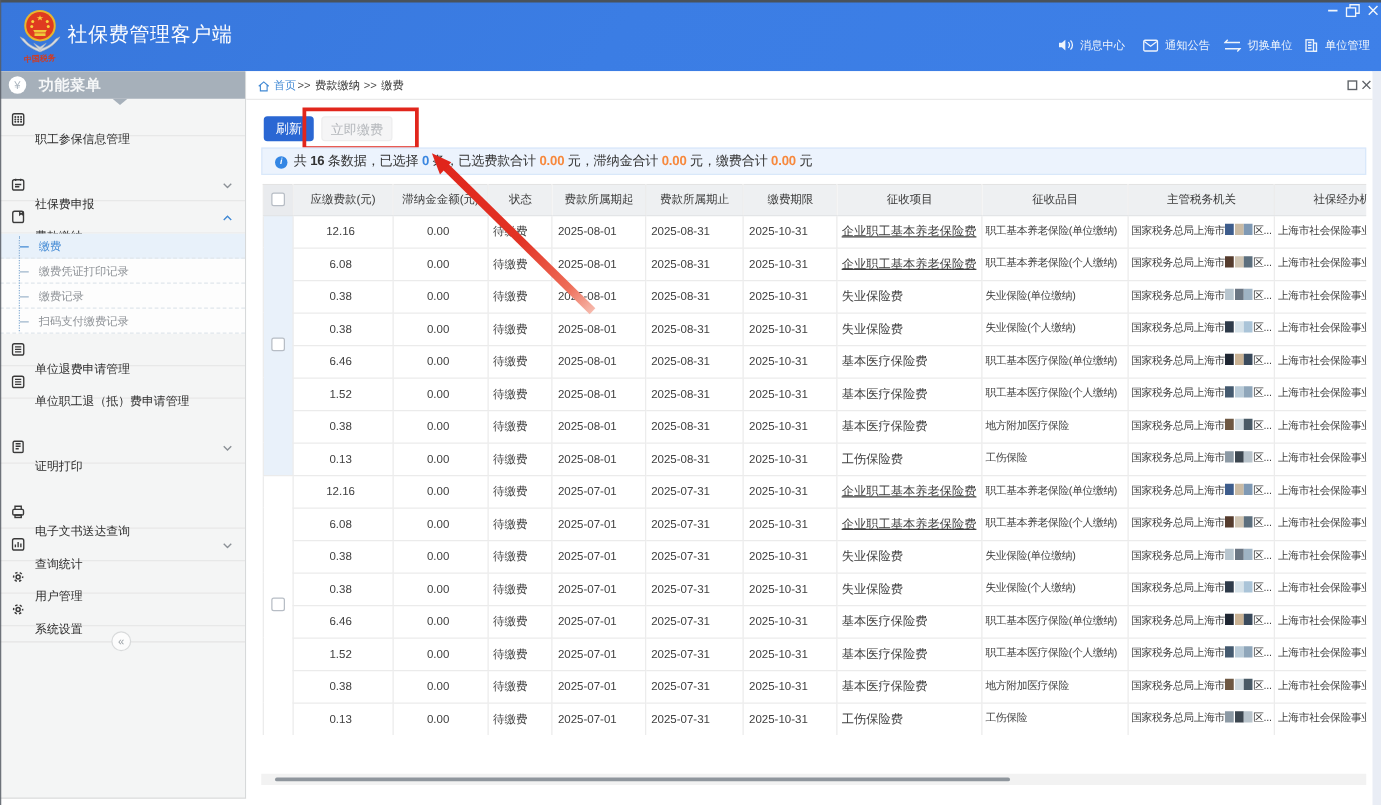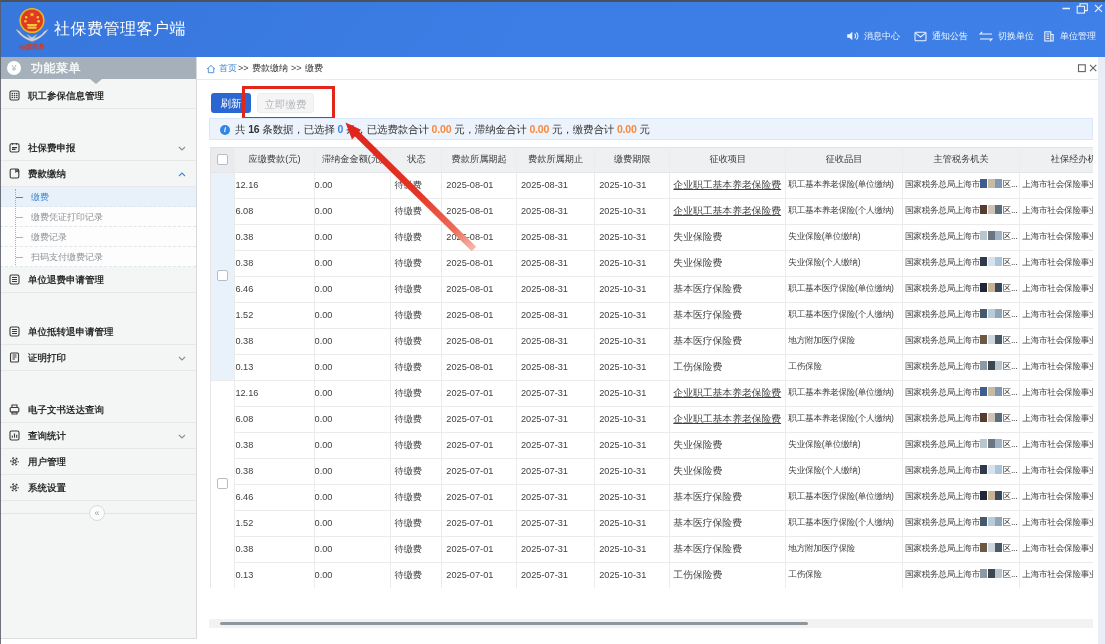--- a/index.html
+++ b/index.html
@@ -26,7 +26,7 @@
   border-left:6px solid transparent; border-right:6px solid transparent; border-top:5px solid #a6b0ba; }
 .mi { position:absolute; left:0; width:196px; height:26px; line-height:26px; font-size:9.5px; color:#2d2d2d;
   border-bottom:1px solid #e7e8e8; }
-.mi .lbl { position:absolute; left:28px; top:0;font-weight:bold; }
+.mi .lbl { position:absolute; left:28px; top:16px; }
 .mi svg { position:absolute; left:9px; top:7px; }
 .mi .chs { position:absolute; right:10px; top:10.5px; left:auto; }
 .sub { position:absolute; left:0; width:196px; background:#fdfdfd; }

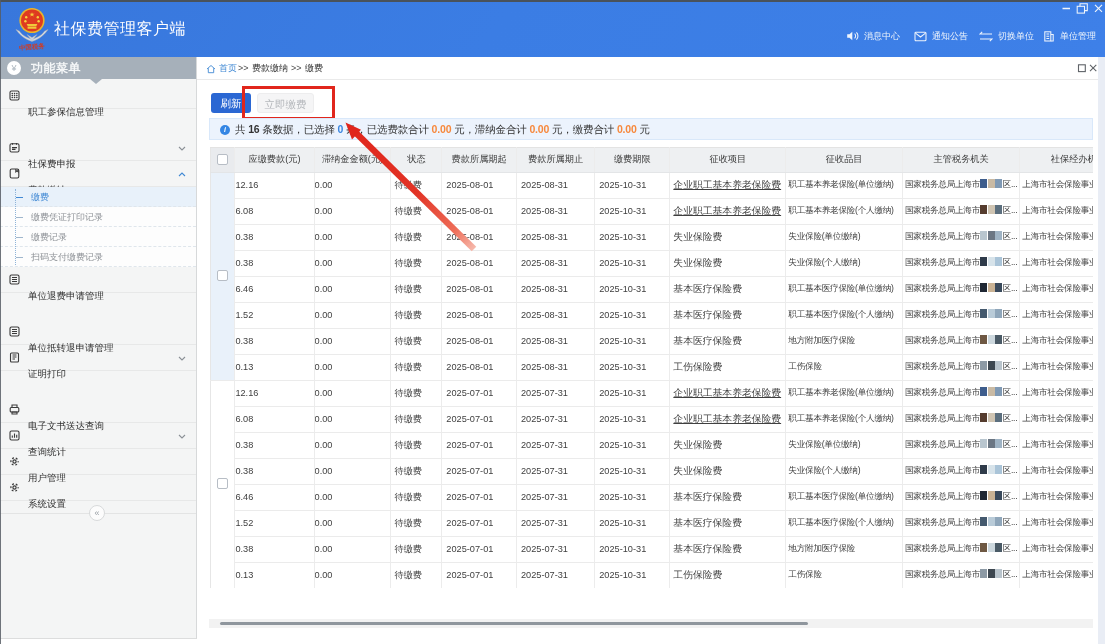--- a/index.html
+++ b/index.html
@@ -70,7 +70,7 @@
 td.ckA { background:#e9f1fa; }
 .cb { display:inline-block; width:11px; height:11px; border:1px solid #b7bdc5; border-radius:2px; background:#fff; }
 thead .cb { margin-top:2px; }
-td.num { text-align:left; padding-right:4px; }
+td.num { text-align:center; padding-right:4px; }
 td.st { padding-left:3px; }
 td.dt { padding-left:4px; }
 td.lt { padding-left:3px; font-size:9.8px; }

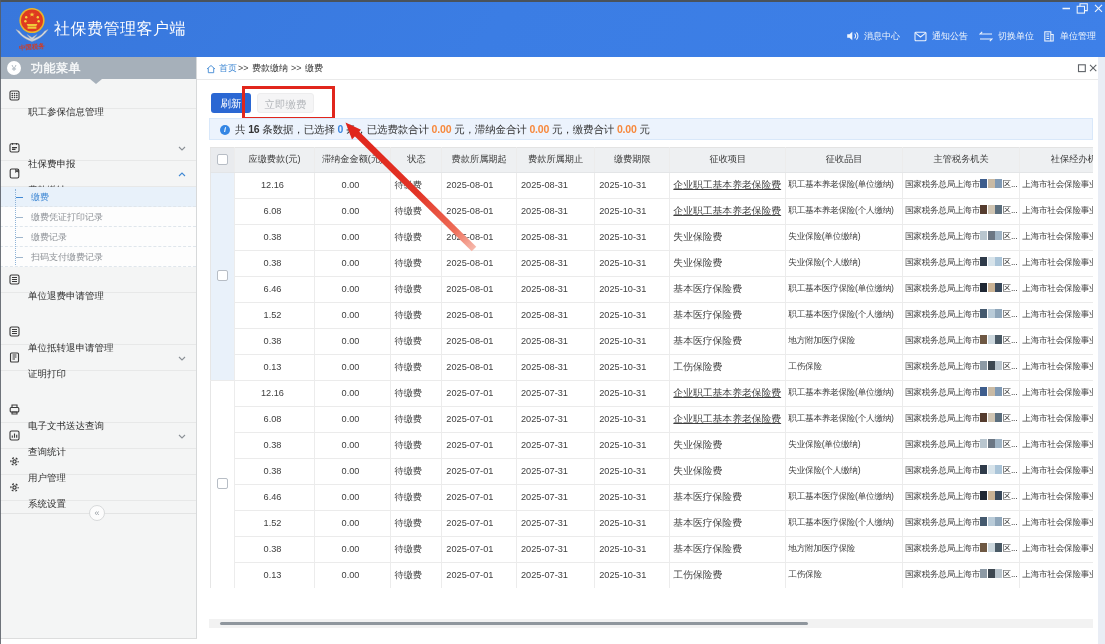--- a/index.html
+++ b/index.html
@@ -193,6 +193,13 @@
         </svg>
         <span class="lbl">单位退费申请管理</span>
       </div>
+<div class="mi" style="top:236px">
+        <svg width="11" height="11" viewBox="0 0 11 11" fill="none" stroke="#3a3a3a" stroke-width="1.1">
+          <rect x="1" y="1" width="9" height="9" rx="1.5"></rect>
+          <path d="M3 3.5 h5 M3 5.5 h5 M3 7.5 h5"></path>
+        </svg>
+        <span class="lbl">单位职工退（抵）费申请管理</span>
+      </div>
 <div class="mi" style="top:262px">
         <svg width="11" height="11" viewBox="0 0 11 11" fill="none" stroke="#3a3a3a" stroke-width="1.1">
           <rect x="1" y="1" width="9" height="9" rx="1.5"></rect>

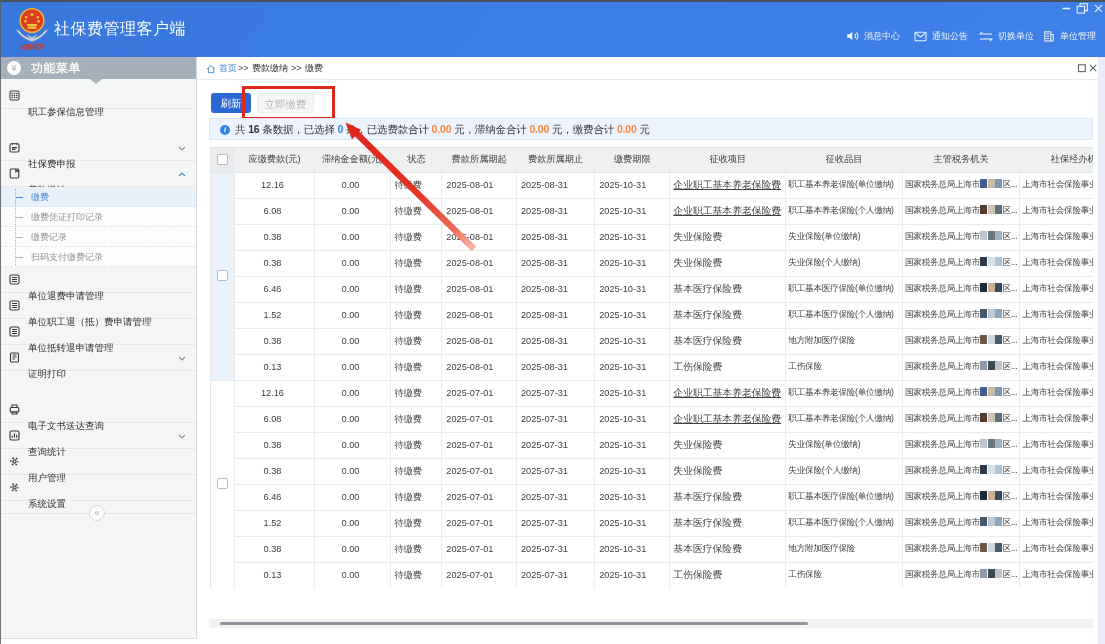--- a/index.html
+++ b/index.html
@@ -200,13 +200,6 @@
         </svg>
         <span class="lbl">单位职工退（抵）费申请管理</span>
       </div>
-<div class="mi" style="top:262px">
-        <svg width="11" height="11" viewBox="0 0 11 11" fill="none" stroke="#3a3a3a" stroke-width="1.1">
-          <rect x="1" y="1" width="9" height="9" rx="1.5"></rect>
-          <path d="M3 3.5 h5 M3 5.5 h5 M3 7.5 h5"></path>
-        </svg>
-        <span class="lbl">单位抵转退申请管理</span>
-      </div>
 <div class="mi" style="top:288px">
         <svg width="11" height="11" viewBox="0 0 11 11" fill="none" stroke="#3a3a3a" stroke-width="1.1">
           <rect x="1.5" y="1" width="8" height="9" rx="1"></rect>

